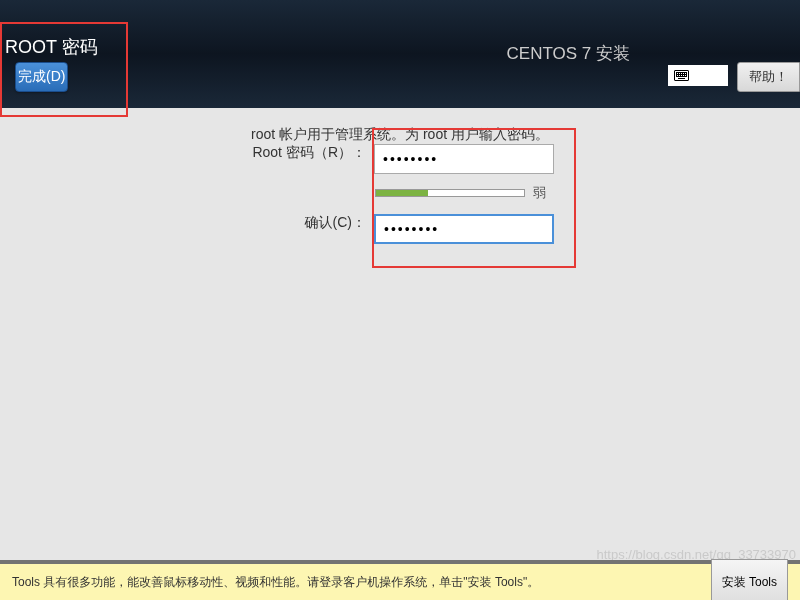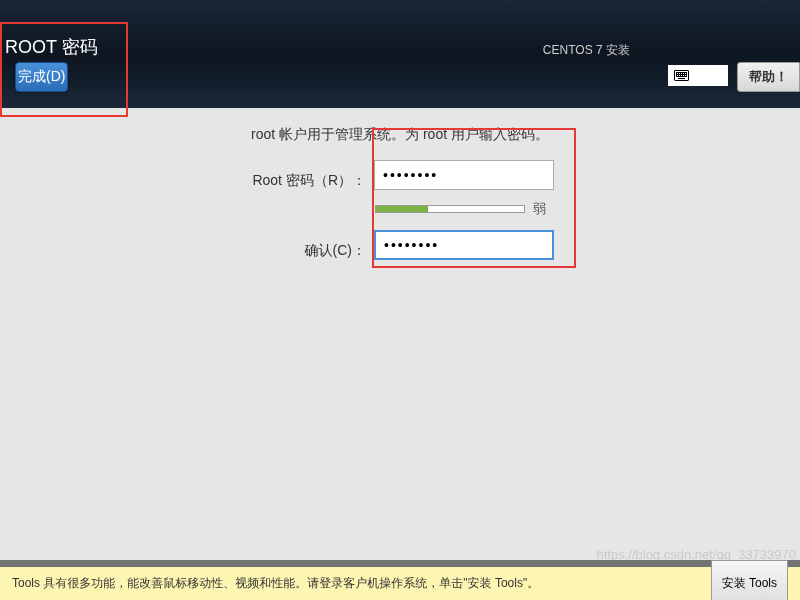--- a/index.html
+++ b/index.html
@@ -42,7 +42,7 @@
       right: 170px;
       top: 42px;
       color: #ccc;
-      font-size: 12px;
+      font-size: 17px;
     }
     .keyboard-indicator {
       position: absolute;

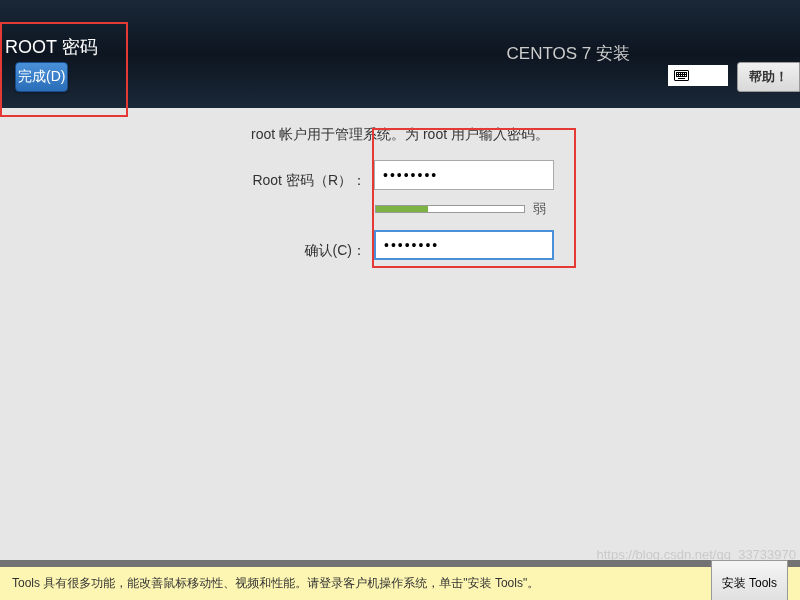--- a/index.html
+++ b/index.html
@@ -88,7 +88,6 @@
       font-size: 13px;
       cursor: pointer;
       color: #333;
-      font-weight: bold;
     }
     .main-content {
       padding: 18px 40px;

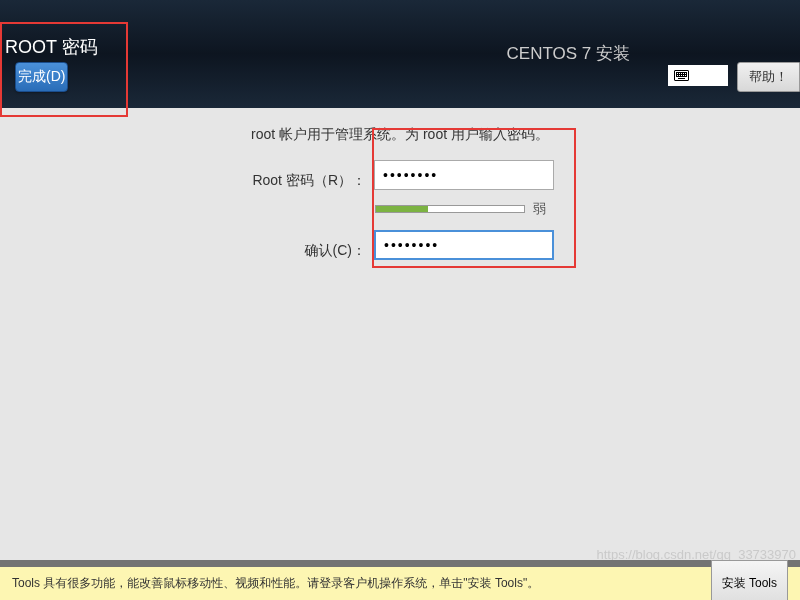--- a/index.html
+++ b/index.html
@@ -97,7 +97,7 @@
       text-align: center;
       font-size: 14px;
       color: #333;
-      margin-bottom: 16px;
+      margin-bottom: 0;
     }
     .form-row {
       display: flex;

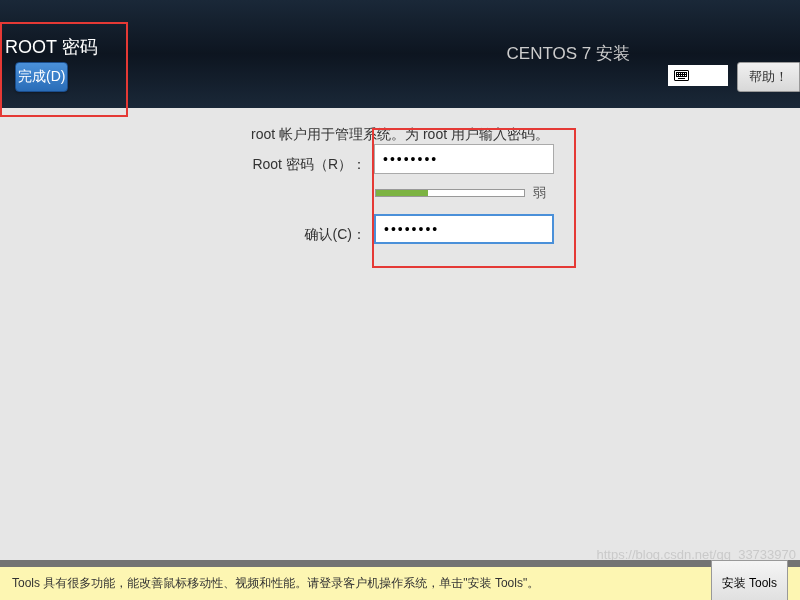--- a/index.html
+++ b/index.html
@@ -101,7 +101,7 @@
     }
     .form-row {
       display: flex;
-      align-items: flex-end;
+      align-items: flex-start;
       justify-content: center;
       margin-bottom: 10px;
       gap: 8px;

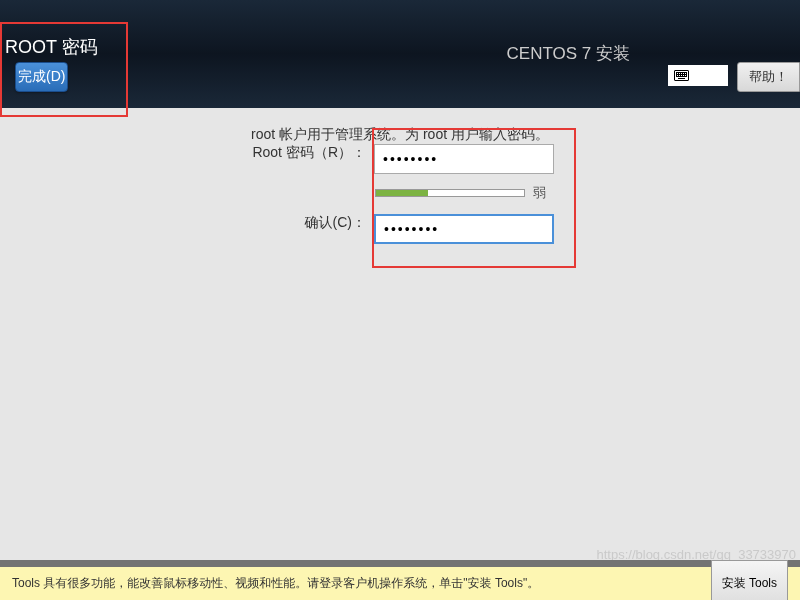--- a/index.html
+++ b/index.html
@@ -178,7 +178,7 @@
       bottom: 0;
       height: 40px;
       background: #fdf6b2;
-      border-top: 7px solid #737373;
+      border-top: 4px solid #737373;
       display: flex;
       align-items: center;
       padding: 0 12px;

